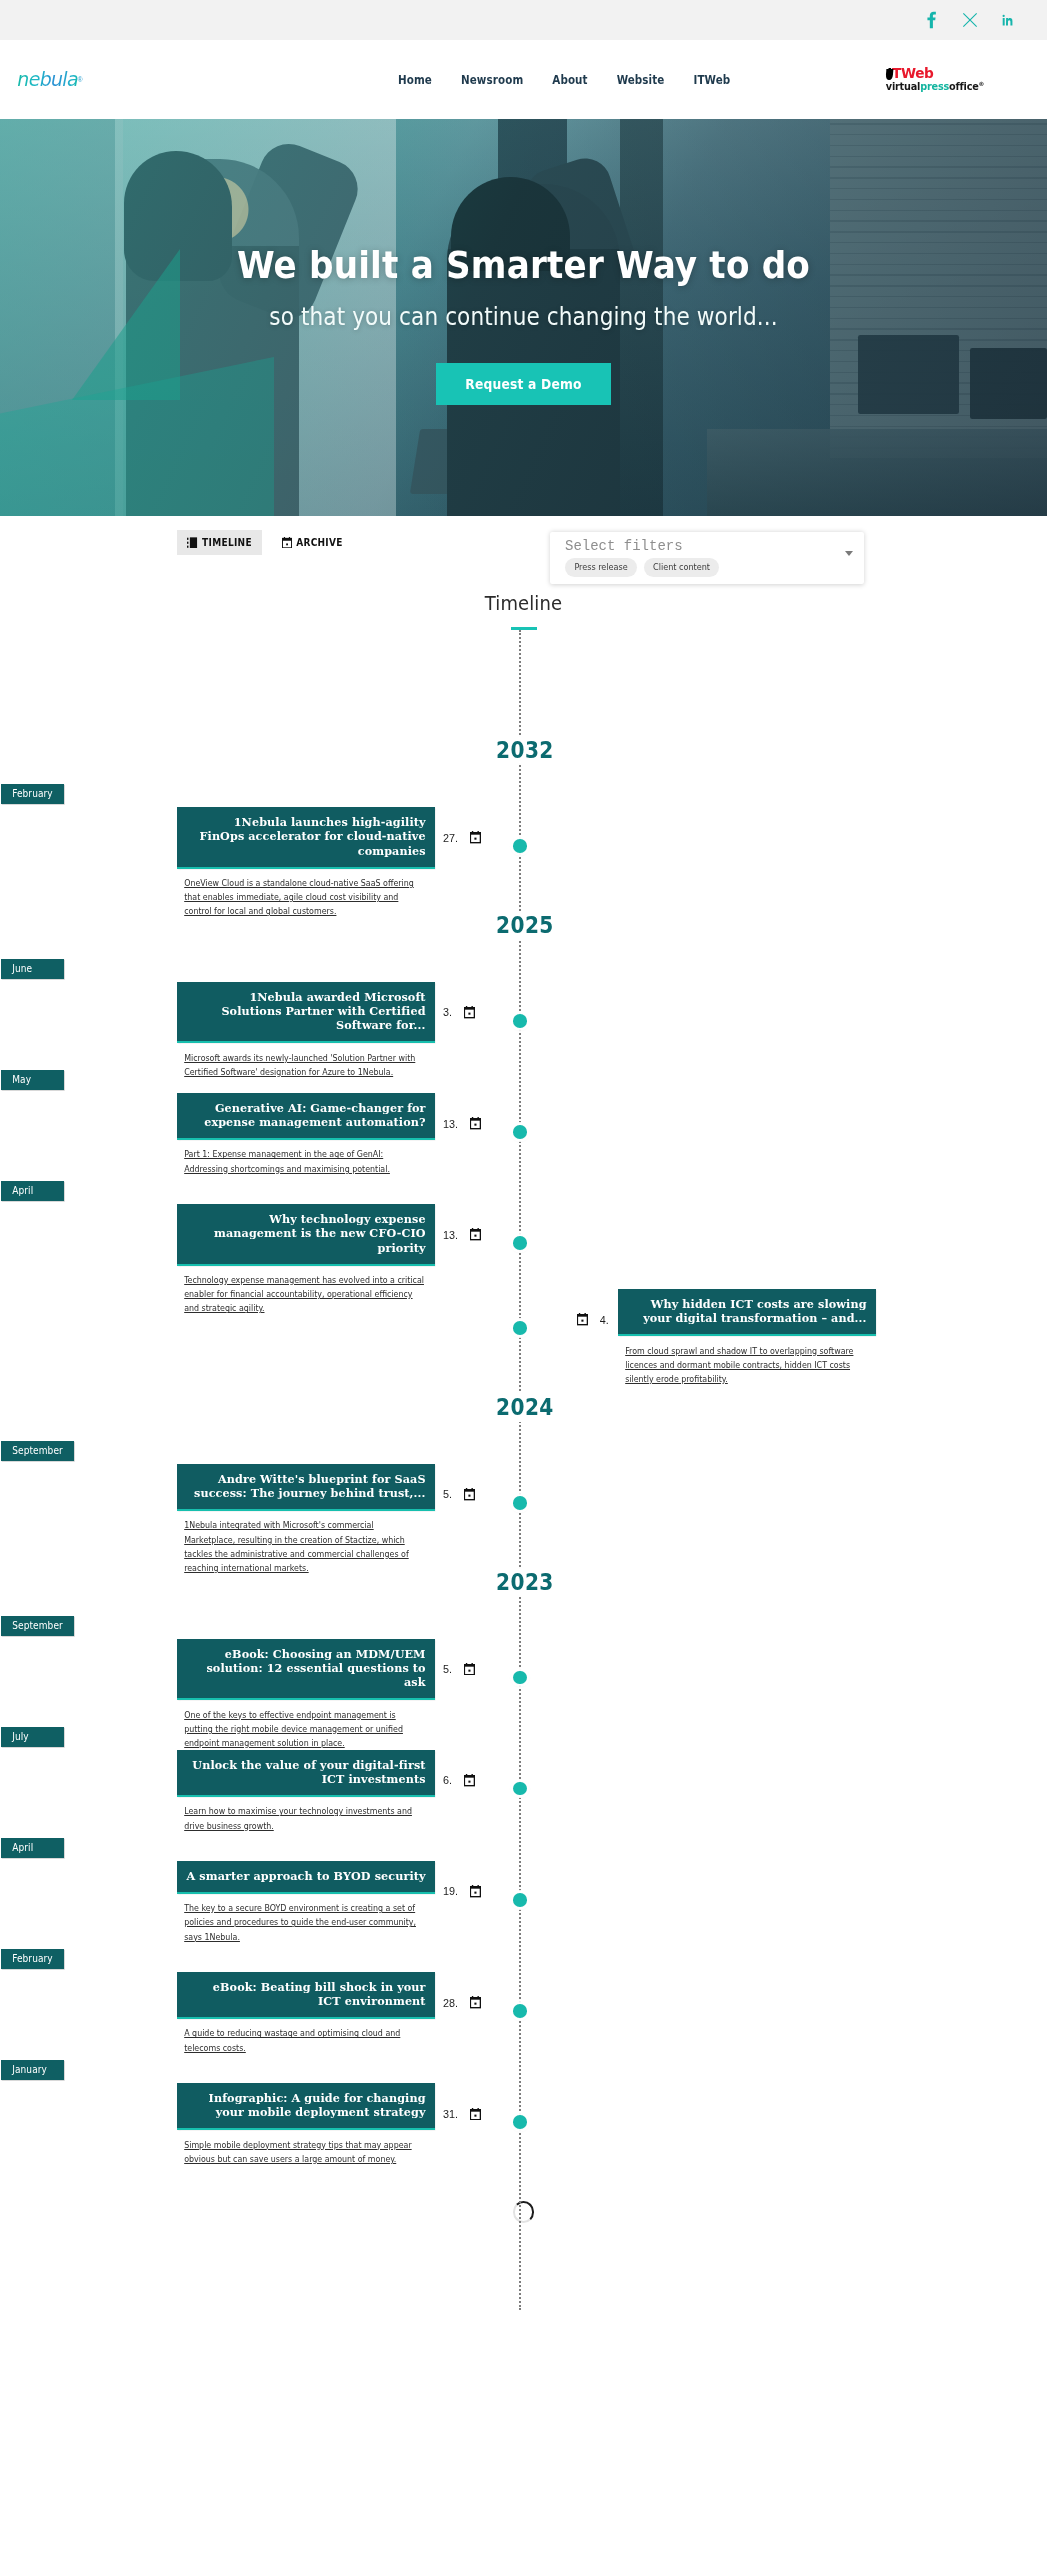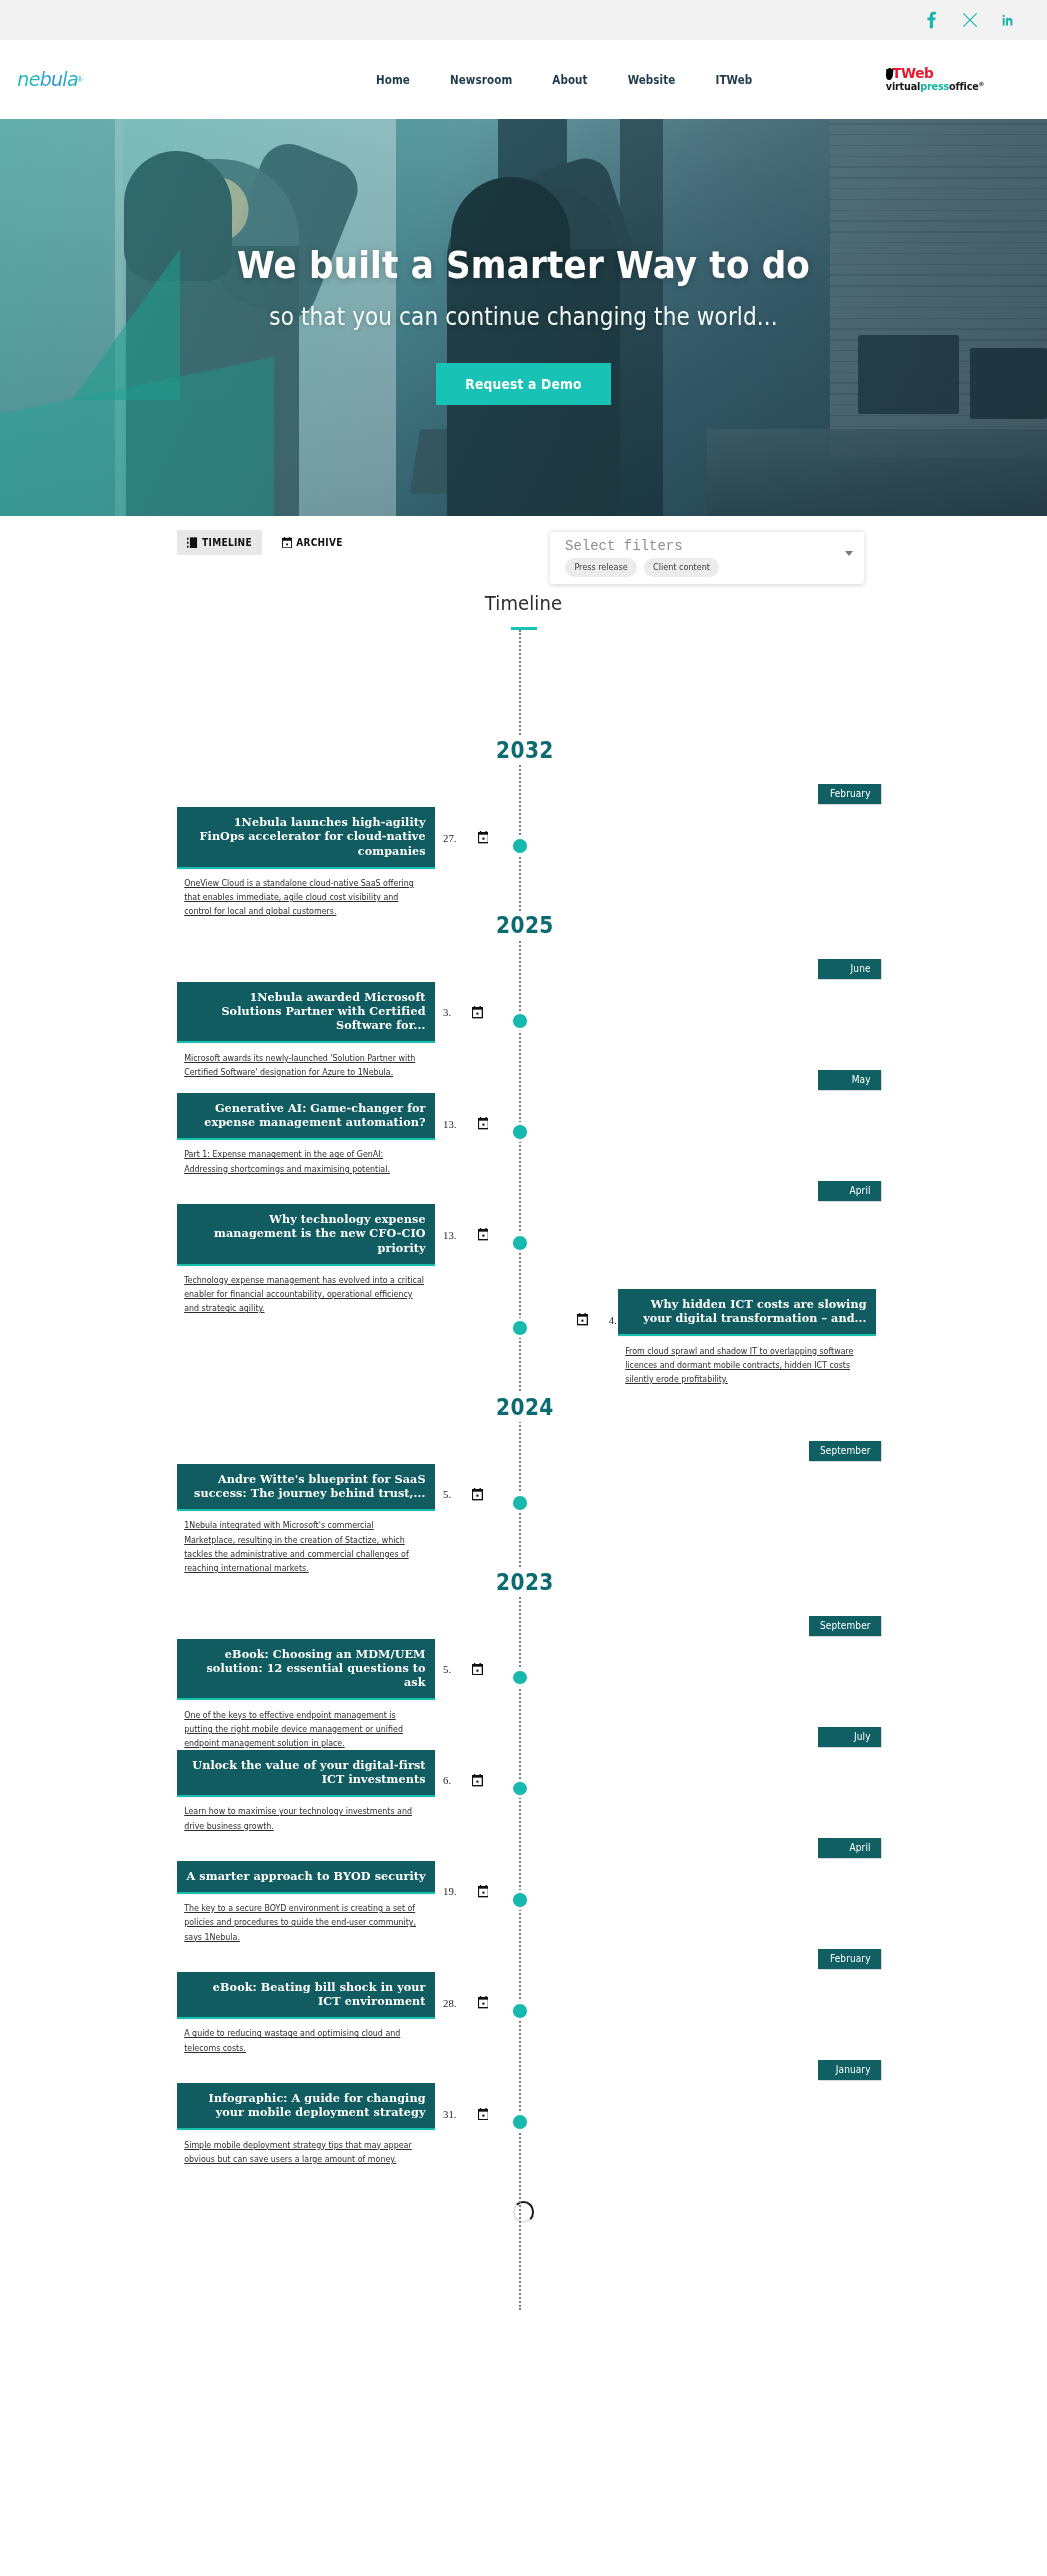--- a/index.html
+++ b/index.html
@@ -65,7 +65,7 @@
     flex: 1;
     display: flex;
     justify-content: center;
-    gap: 40px;
+    gap: 29px;
     margin-left: 87px;
     text-align: right;
   }

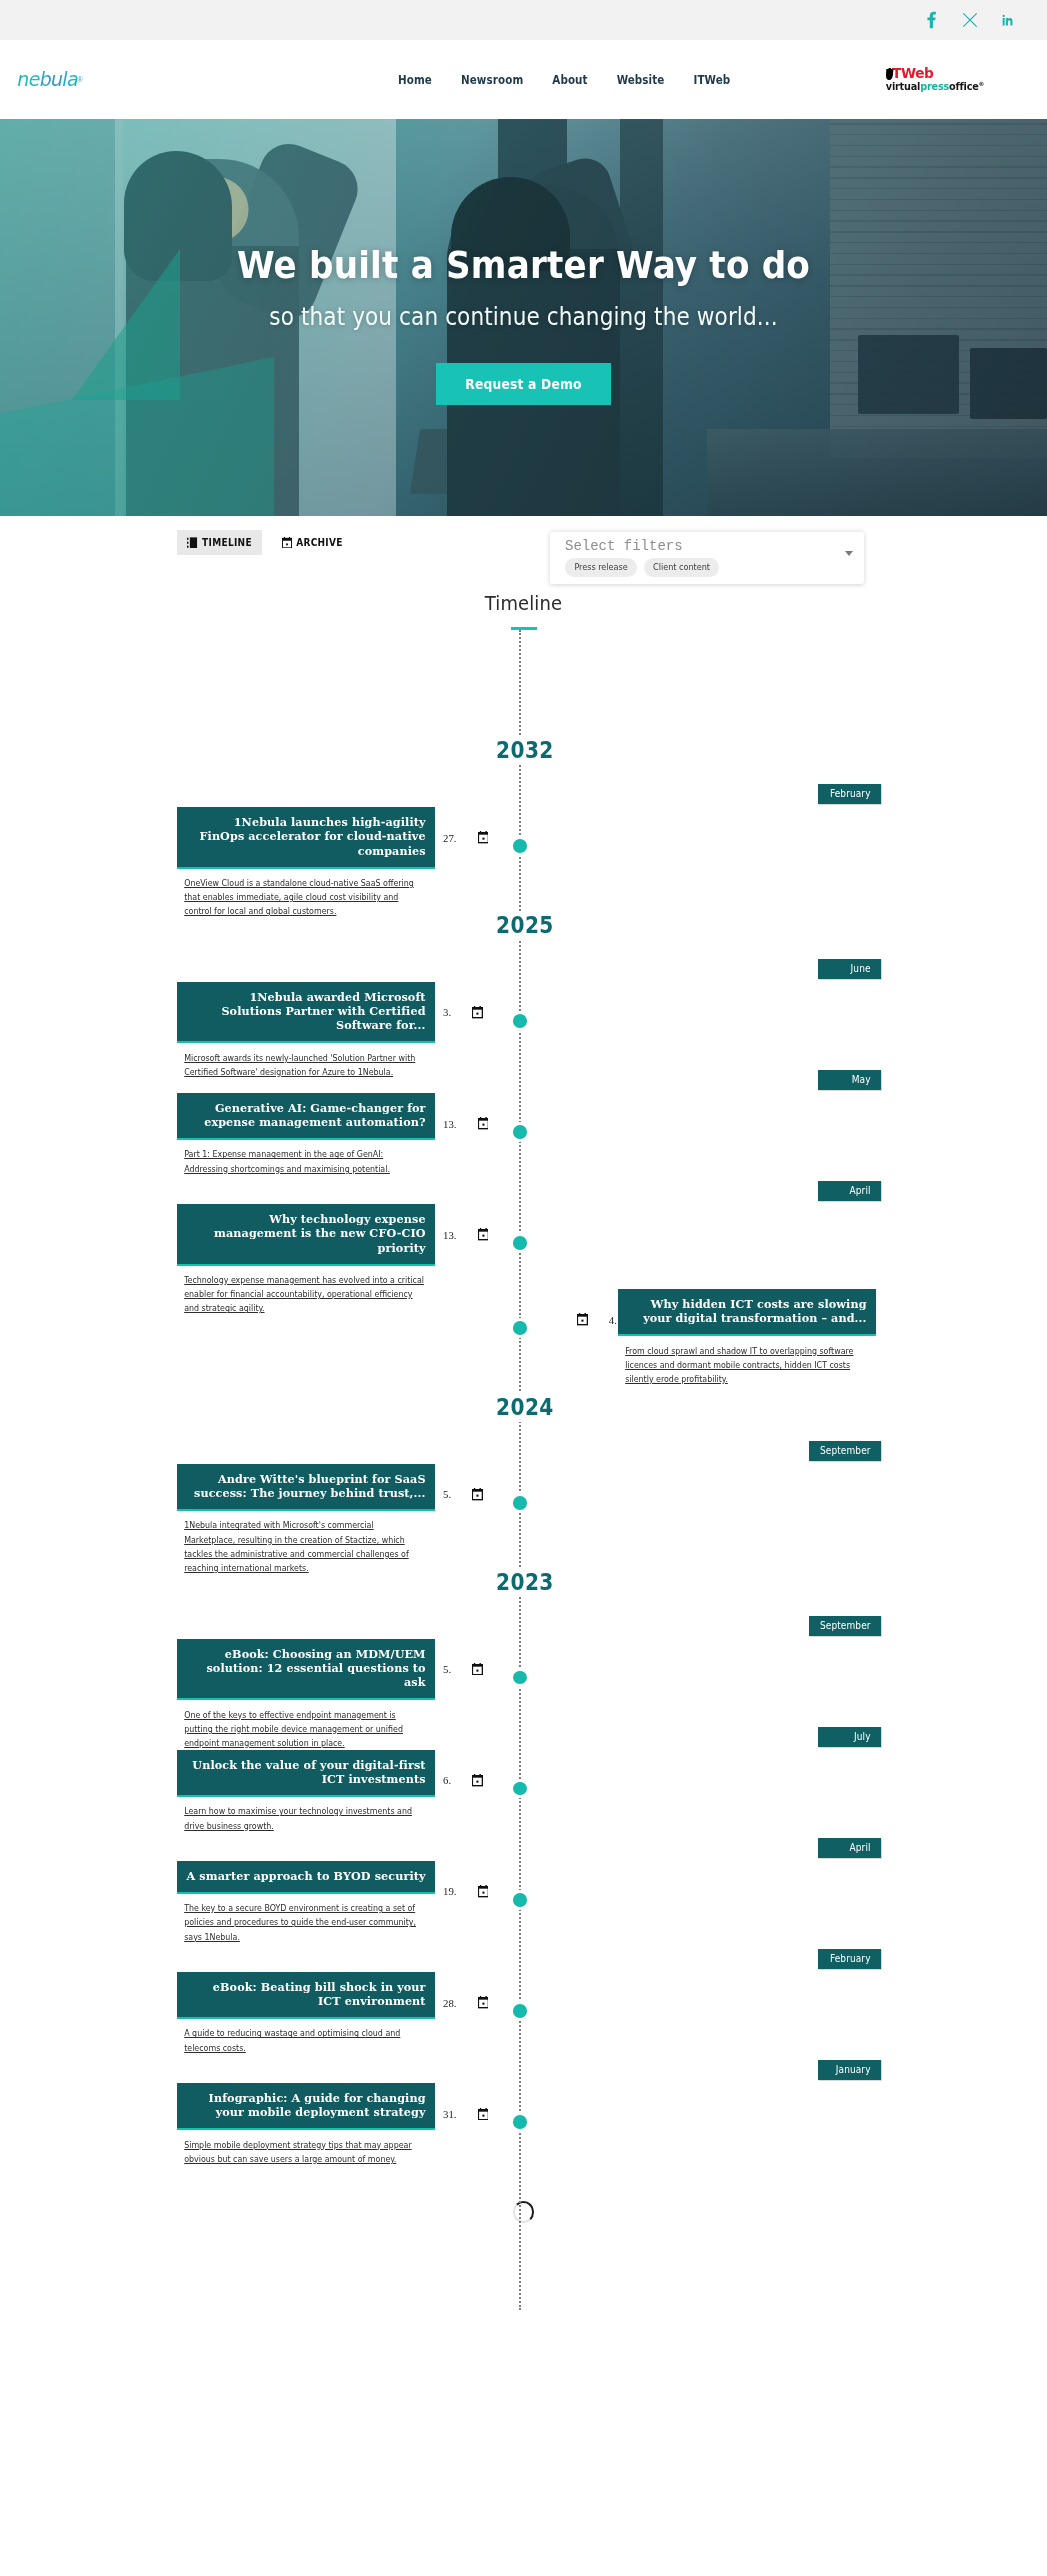--- a/index.html
+++ b/index.html
@@ -301,7 +301,7 @@
     letter-spacing: 0.4px;
   }
   
-  .month-marker { width: 880px; text-align: right; position: relative; padding: 2.9px 0;}
+  .month-marker { width: 880px; text-align: left; position: relative; padding: 2.9px 0;}
   .month-chip {
     display: inline-block;
     position: relative;

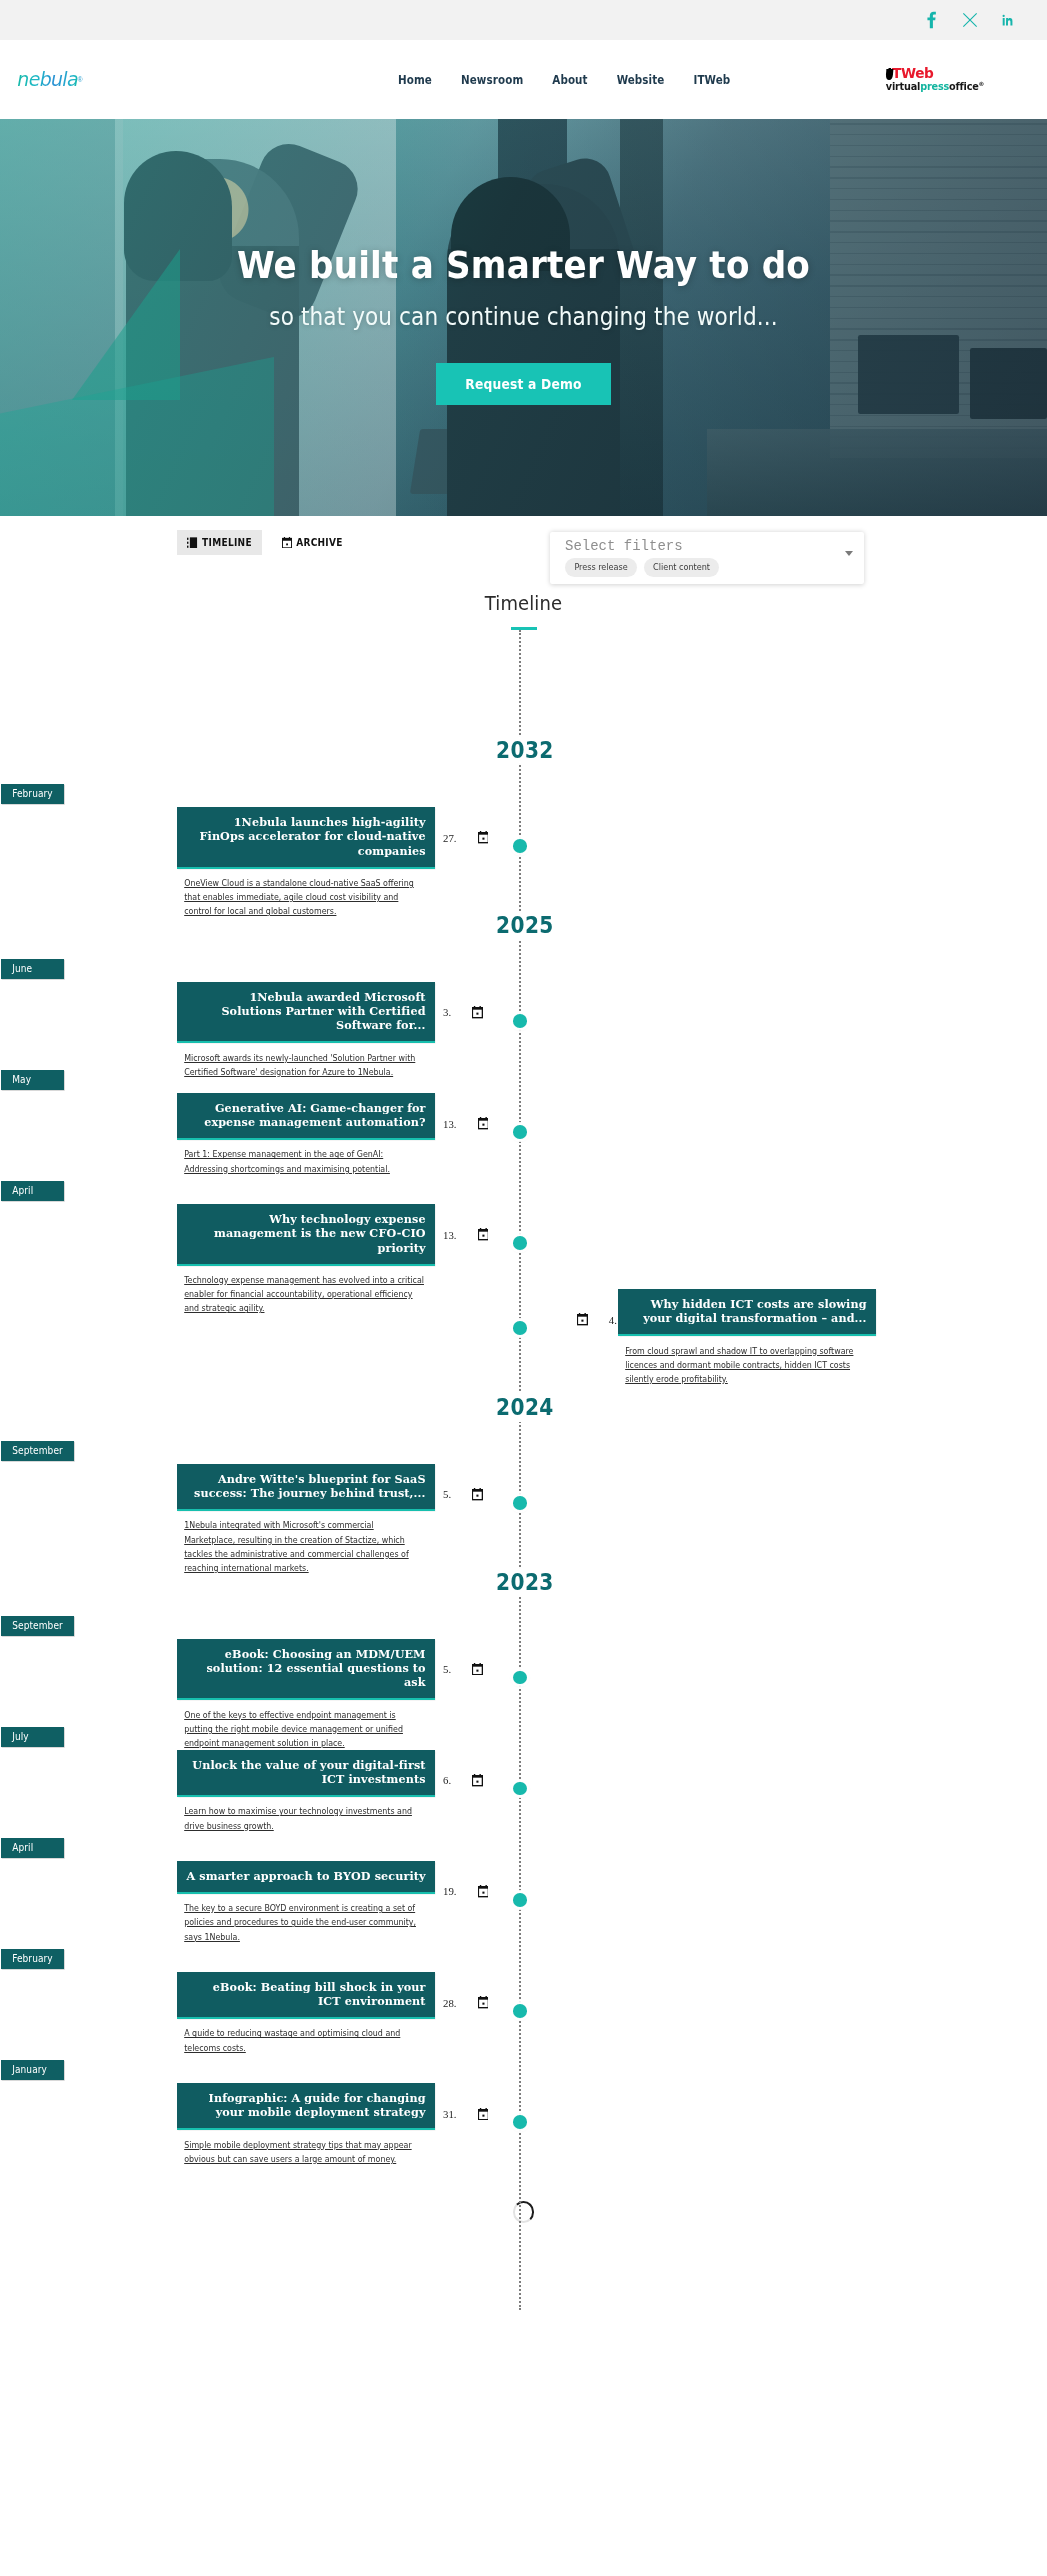--- a/index.html
+++ b/index.html
@@ -367,8 +367,8 @@
   .entry-date {
     position: absolute;
     top: 24.5px;
-    display: flex; align-items: center; gap: 21px;
-    font-family: Liberation Serif, serif;
+    display: flex; align-items: center; gap: 12px;
+    font-family: Liberation Sans, sans-serif;
     font-size: 10.8px;
     color: #1d1d1d;
   }

